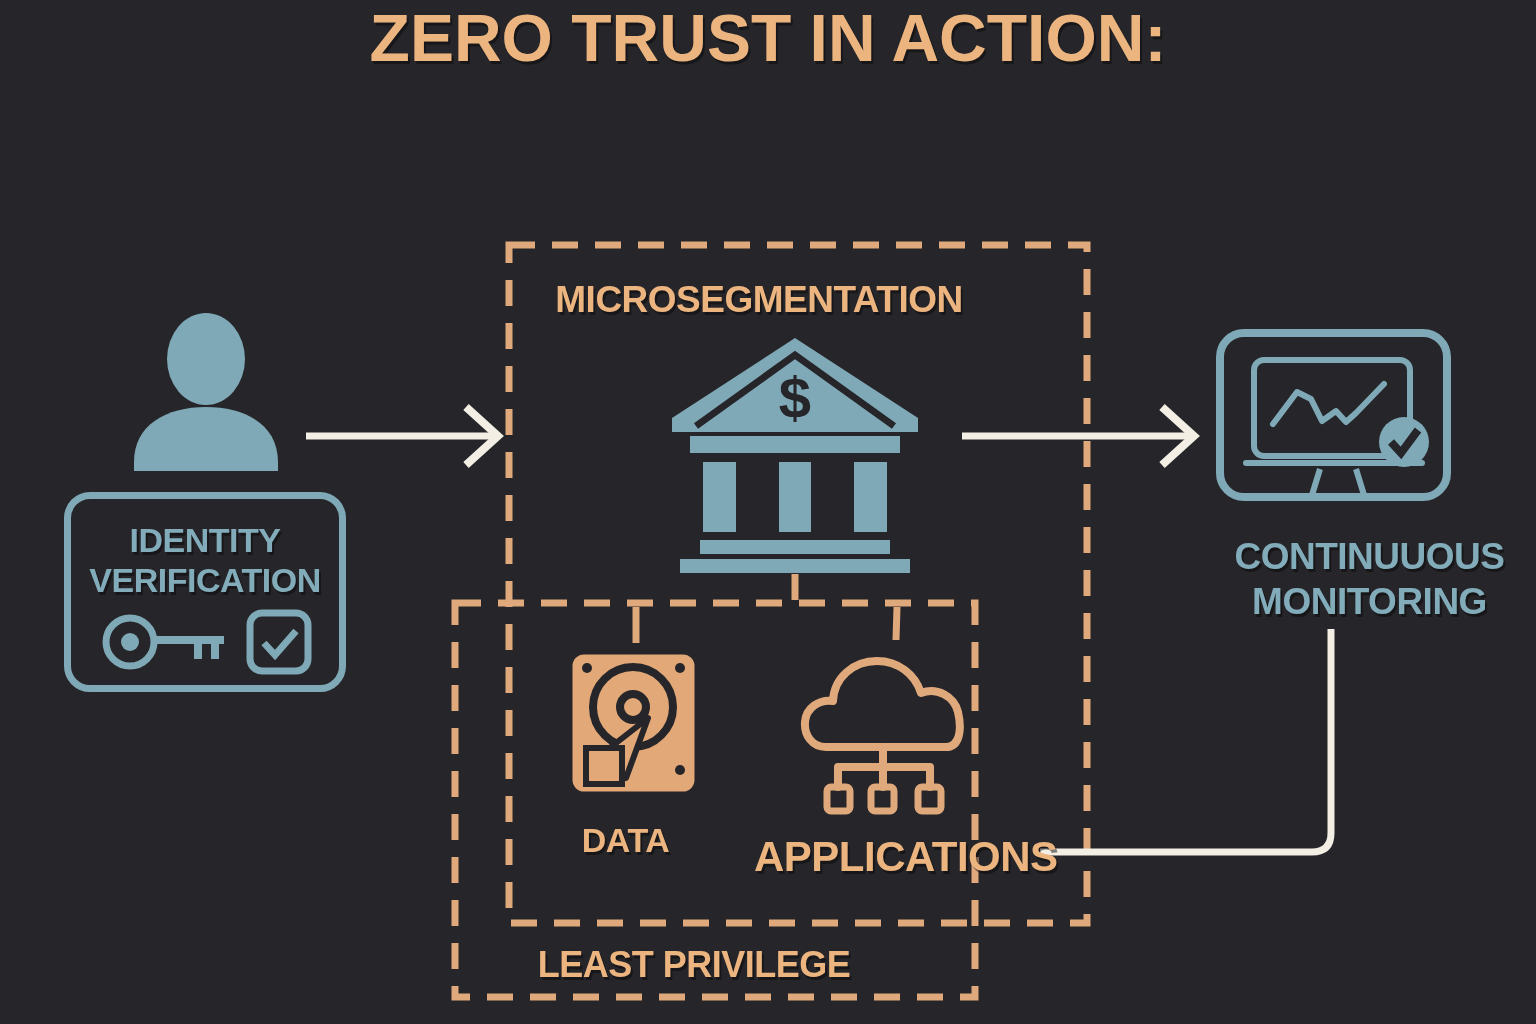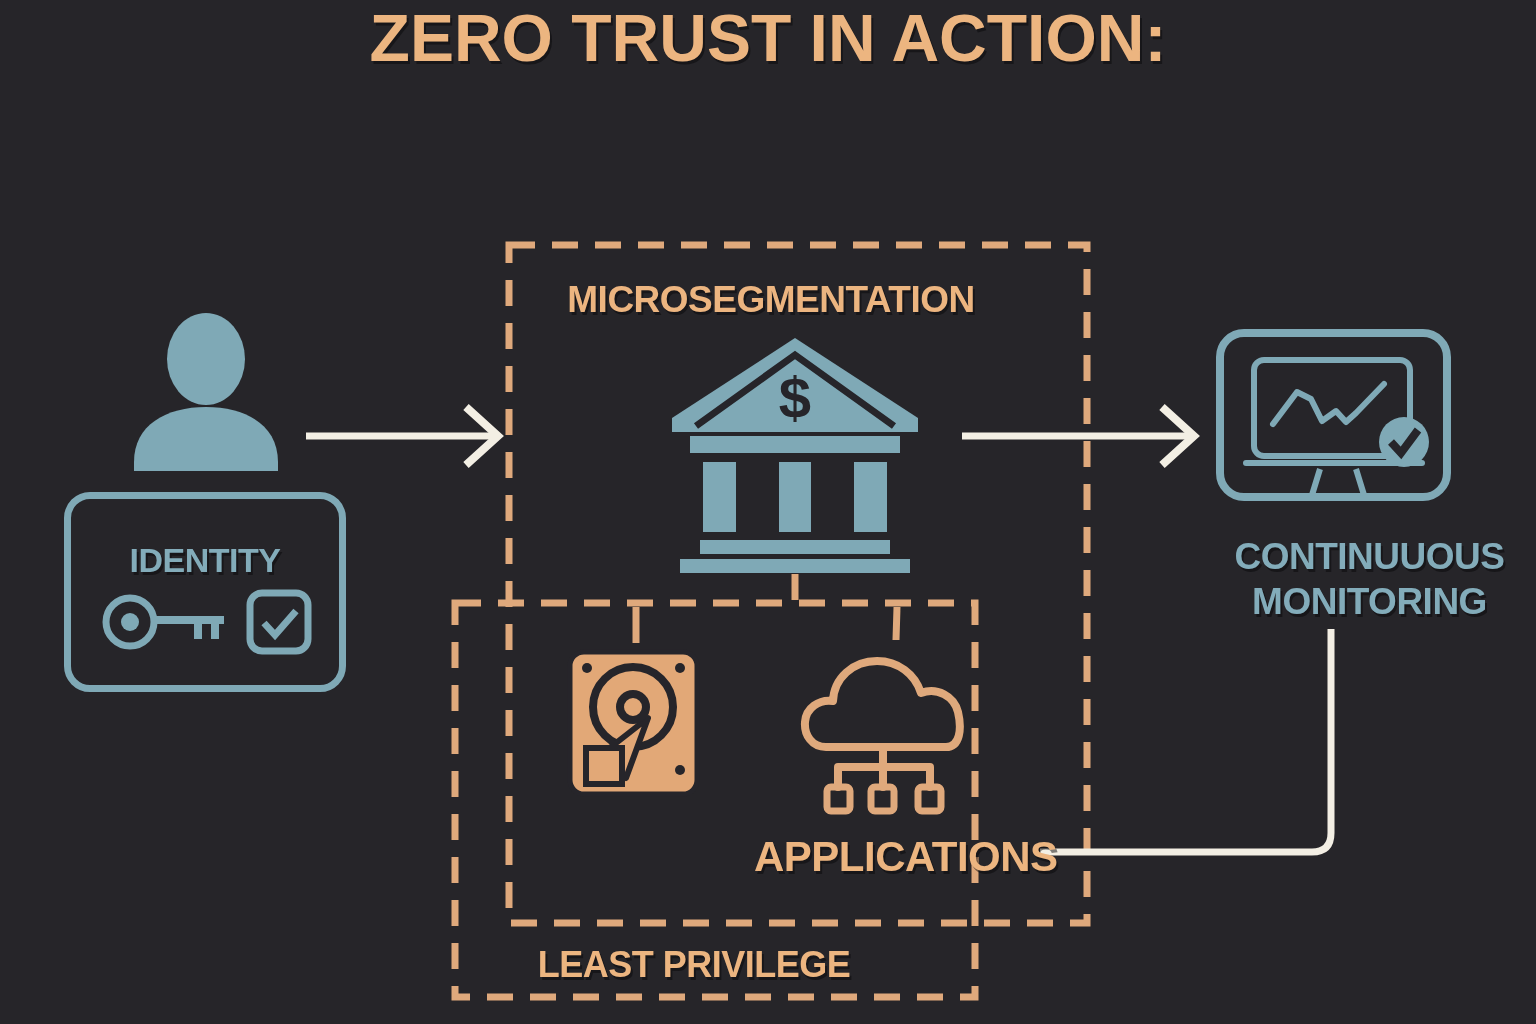--- a/index.html
+++ b/index.html
@@ -13,7 +13,7 @@
   .t-blue{color:#83acba;text-shadow:2px 3px 0 rgba(8,8,10,.5);letter-spacing:-0.5px;}
   #title1{left:0;top:54;width:1536px;font-size:66px;letter-spacing:0px;}
   #title2{left:0;top:131;width:1536px;font-size:43px;}
-  #micro-label{left:521px;top:279px;width:500px;font-size:37px;}
+  #micro-label{left:509px;top:279px;width:500px;font-size:37px;}
   #identity-card{
     left:64px;top:492px;width:282px;height:200px;box-sizing:border-box;
     border:7px solid #7fa9b6;border-radius:26px;

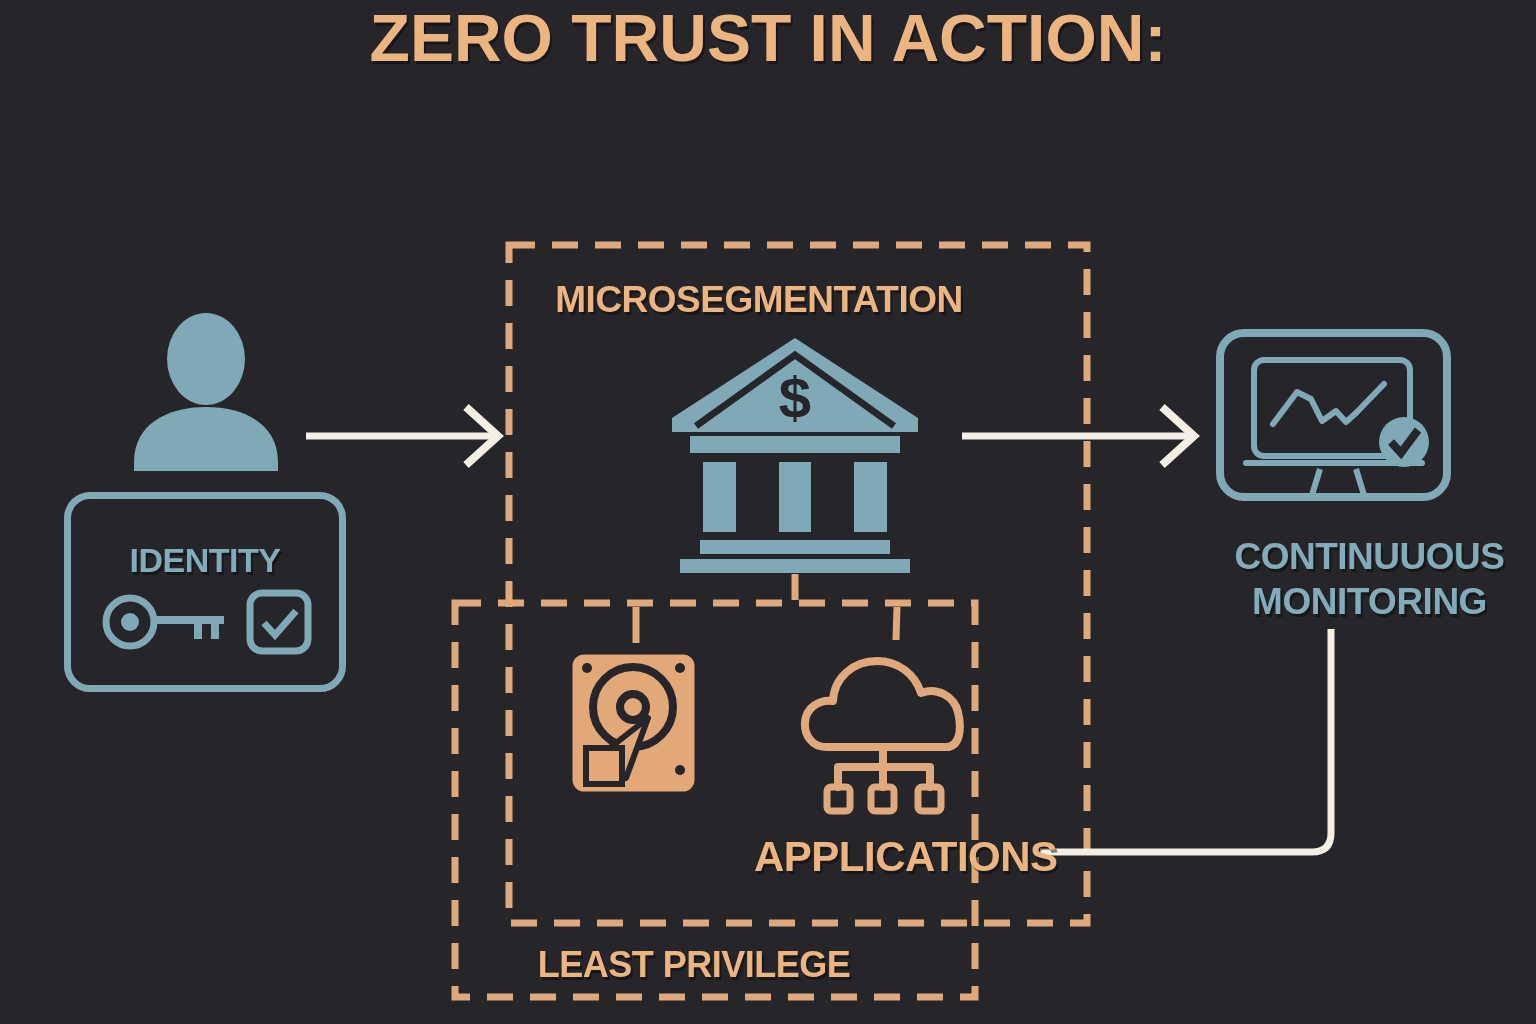--- a/index.html
+++ b/index.html
@@ -61,6 +61,7 @@
 
   <div id="identity-card" class="abs">
     <div class="line t-blue">IDENTITY</div>
+    <div class="line t-blue">VERIFICATION</div>
     <div id="identity-icons">
       <svg width="132" height="68" viewBox="0 0 132 68">
         <circle cx="32" cy="34" r="24" stroke="#7fa9b6" stroke-width="7" fill="none"></circle>

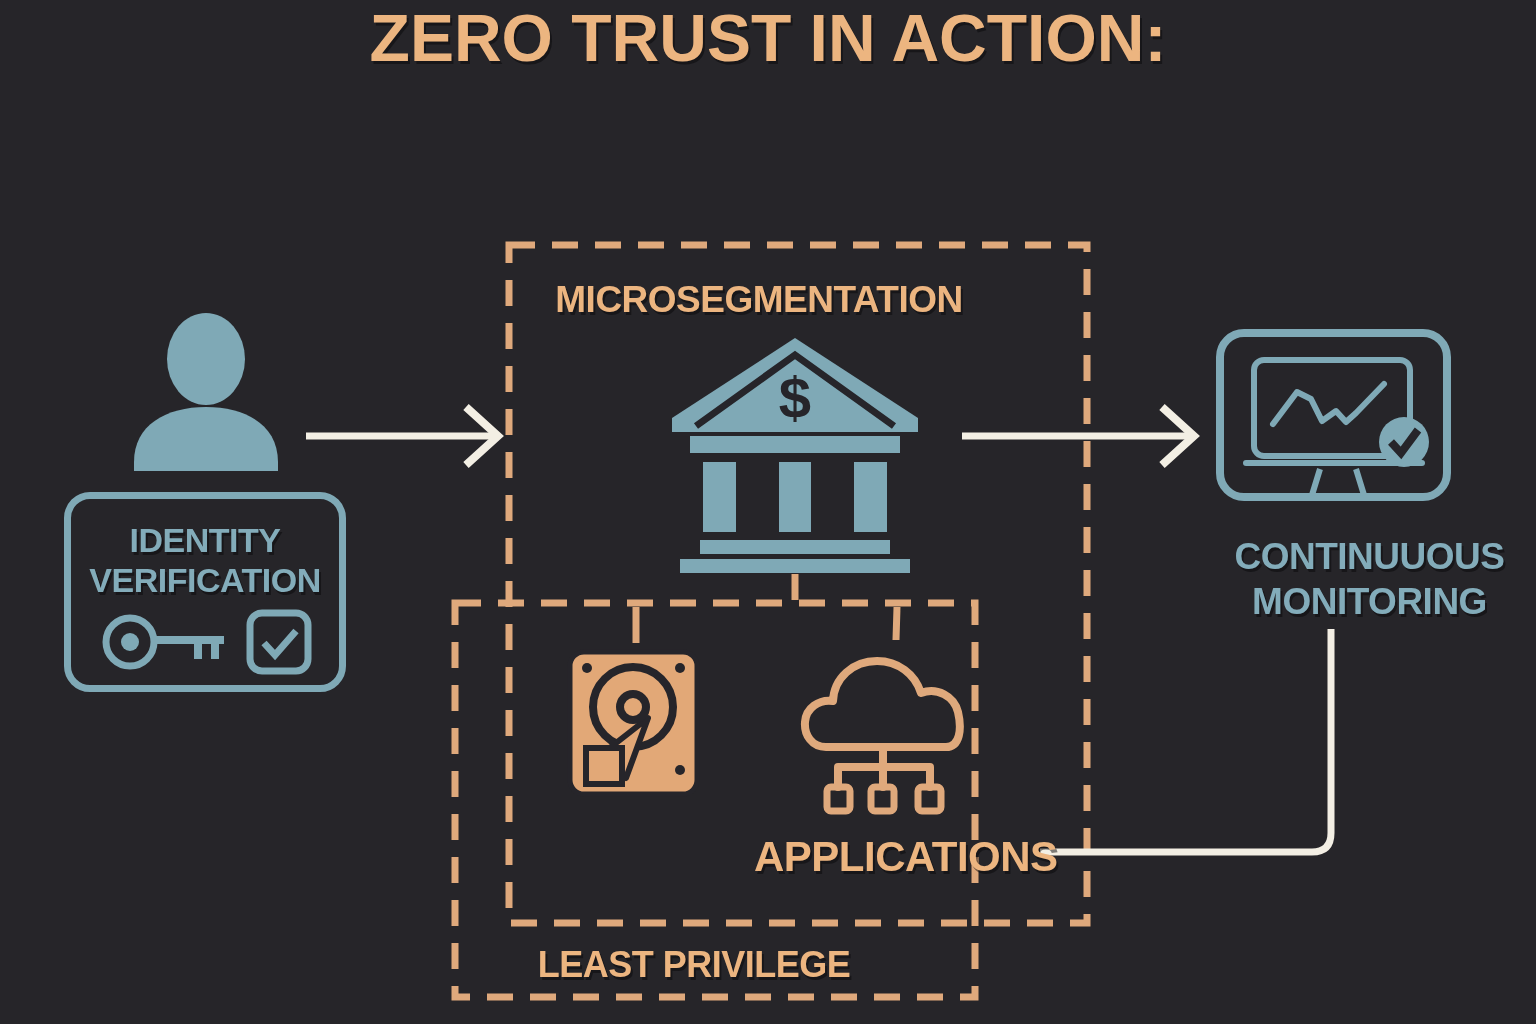--- a/index.html
+++ b/index.html
@@ -115,6 +115,7 @@
   </svg>
 
   <div id="sensitive-label" class="abs center t-orange">
+    <div>DATA</div>
   </div>
 
   <div id="applications-label" class="abs center t-orange">APPLICATIONS</div>

